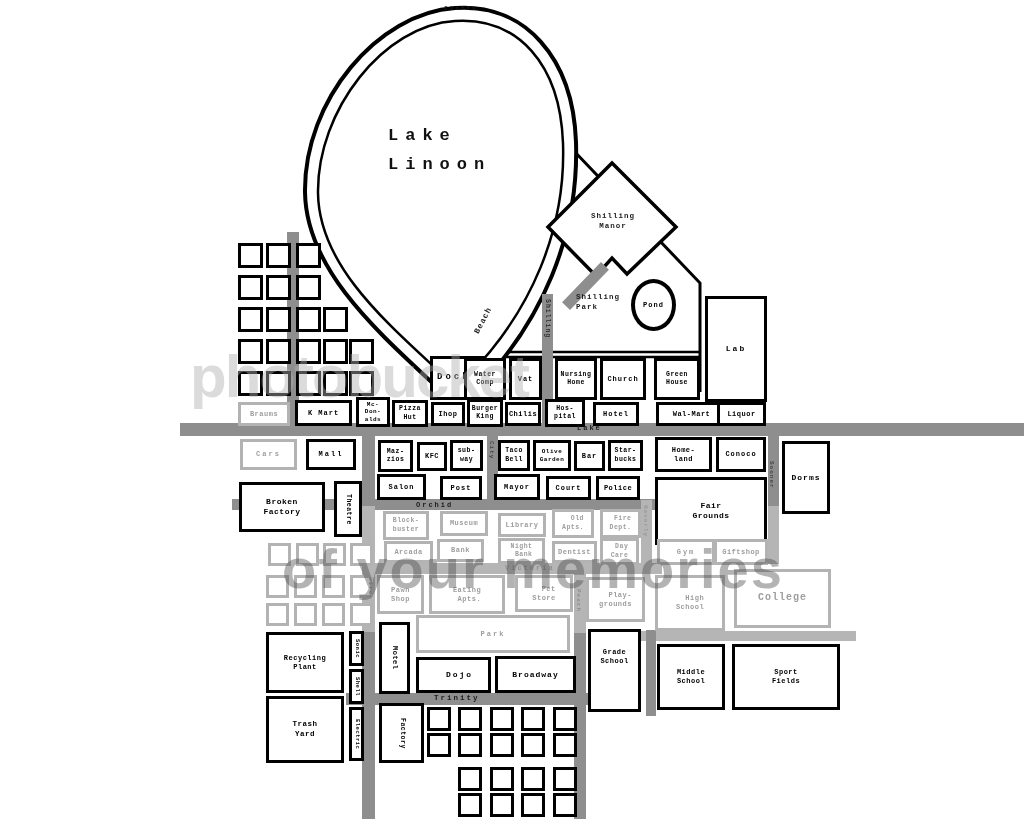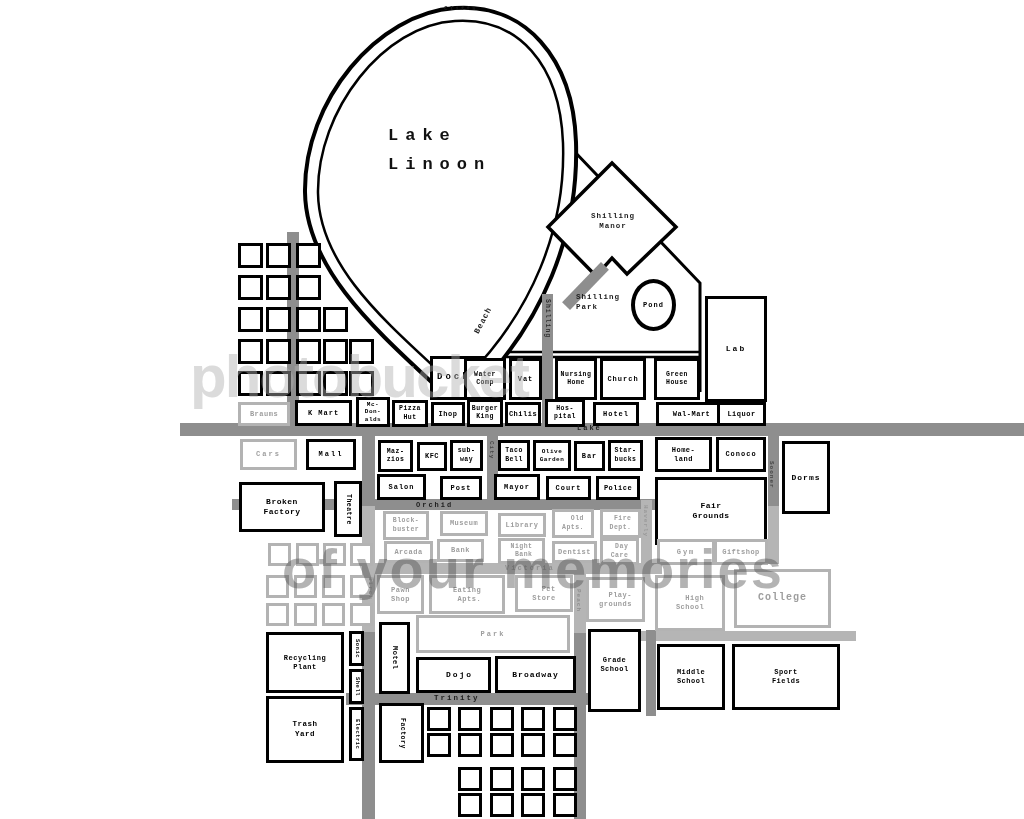--- a/index.html
+++ b/index.html
@@ -269,7 +269,7 @@
     <div class="bld" style="left: 495px; top: 656px; width: 81px; height: 37px; font-size: 8px; letter-spacing: 1px;">
       <span>Broadway</span>
     </div>
-    <div class="bld" style="left: 588px; top: 629px; width: 53px; height: 83px; font-size: 7px; align-items: flex-start; padding-top: 24px;">
+    <div class="bld" style="left: 588px; top: 629px; width: 53px; height: 83px; font-size: 7px; align-items: flex-start; padding-top: 16px;">
       <span>Grade
 School</span>
     </div>

